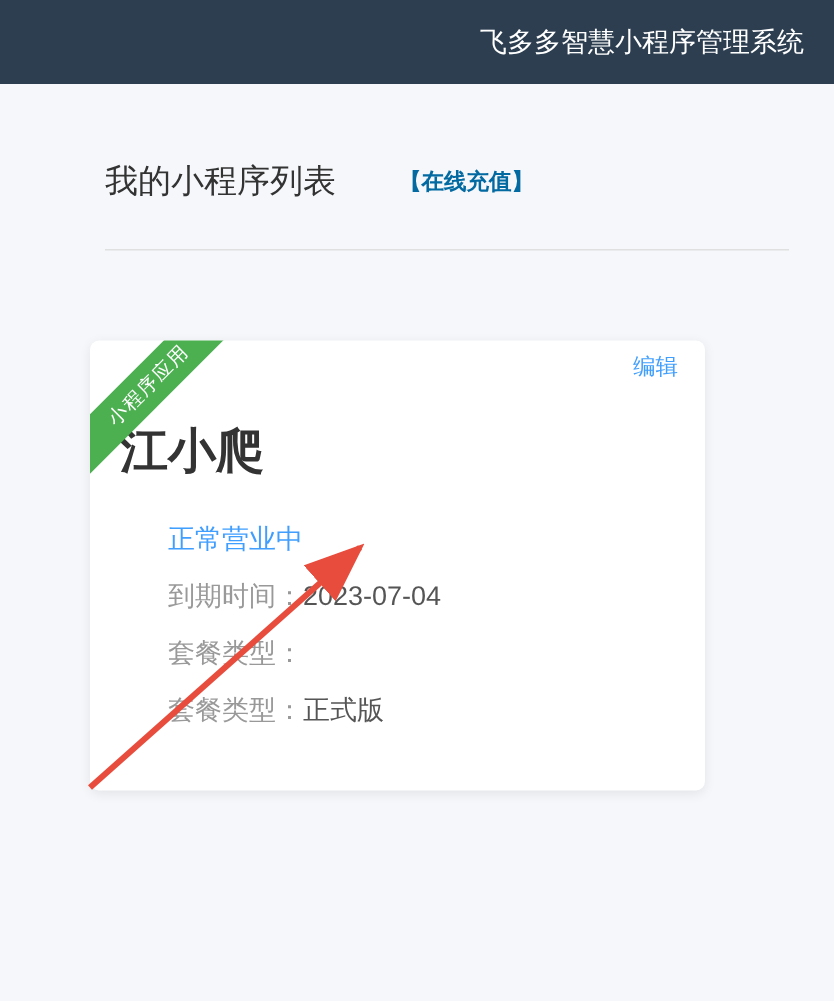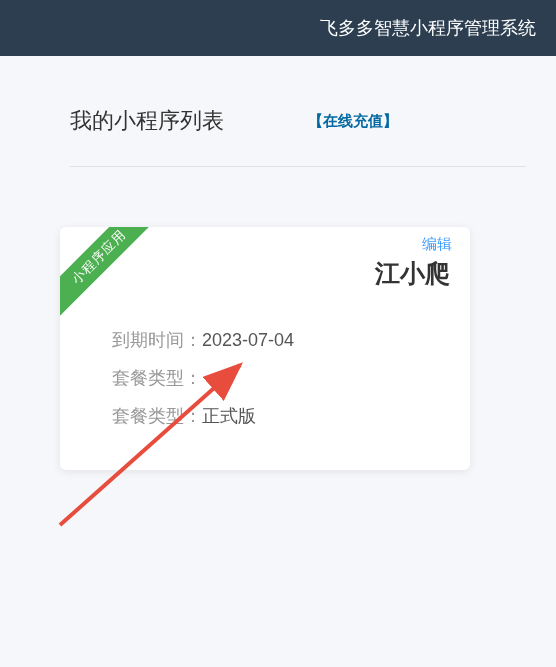--- a/index.html
+++ b/index.html
@@ -30,7 +30,7 @@
     .list-header {
       display: flex;
       align-items: center;
-      gap: 84px;
+      gap: 42px;
       padding-bottom: 30px;
       border-bottom: 1px solid #e0e0e0;
       margin-left: 40px;

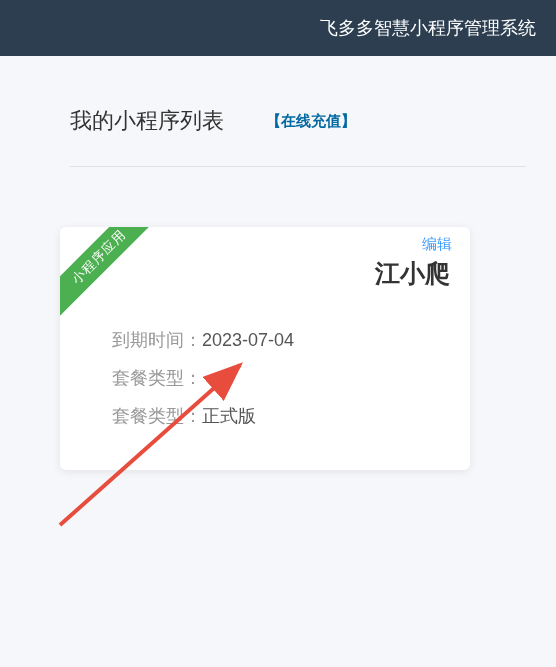--- a/index.html
+++ b/index.html
@@ -80,11 +80,11 @@
       cursor: pointer;
     }
     .card-title {
-      text-align: right;
-      font-size: 25px;
+      text-align: left;
+      font-size: 32px;
       font-weight: 600;
       color: #333;
-      margin-top: 6px;
+      margin-top: 28px;
       margin-bottom: 24px;
     }
     .info-list {

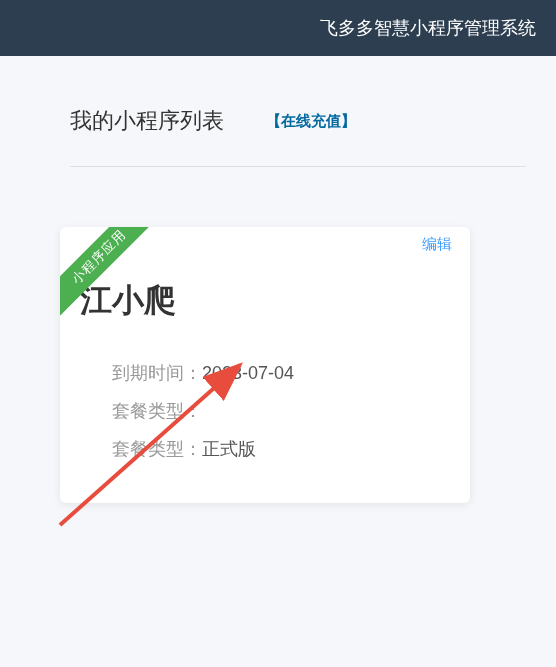--- a/index.html
+++ b/index.html
@@ -133,6 +133,7 @@
       <div class="info-list">
 
         <div class="info-row">
+          <span class="info-value status-ok">正常营业中</span>
         </div>
 
         <div class="info-row">

